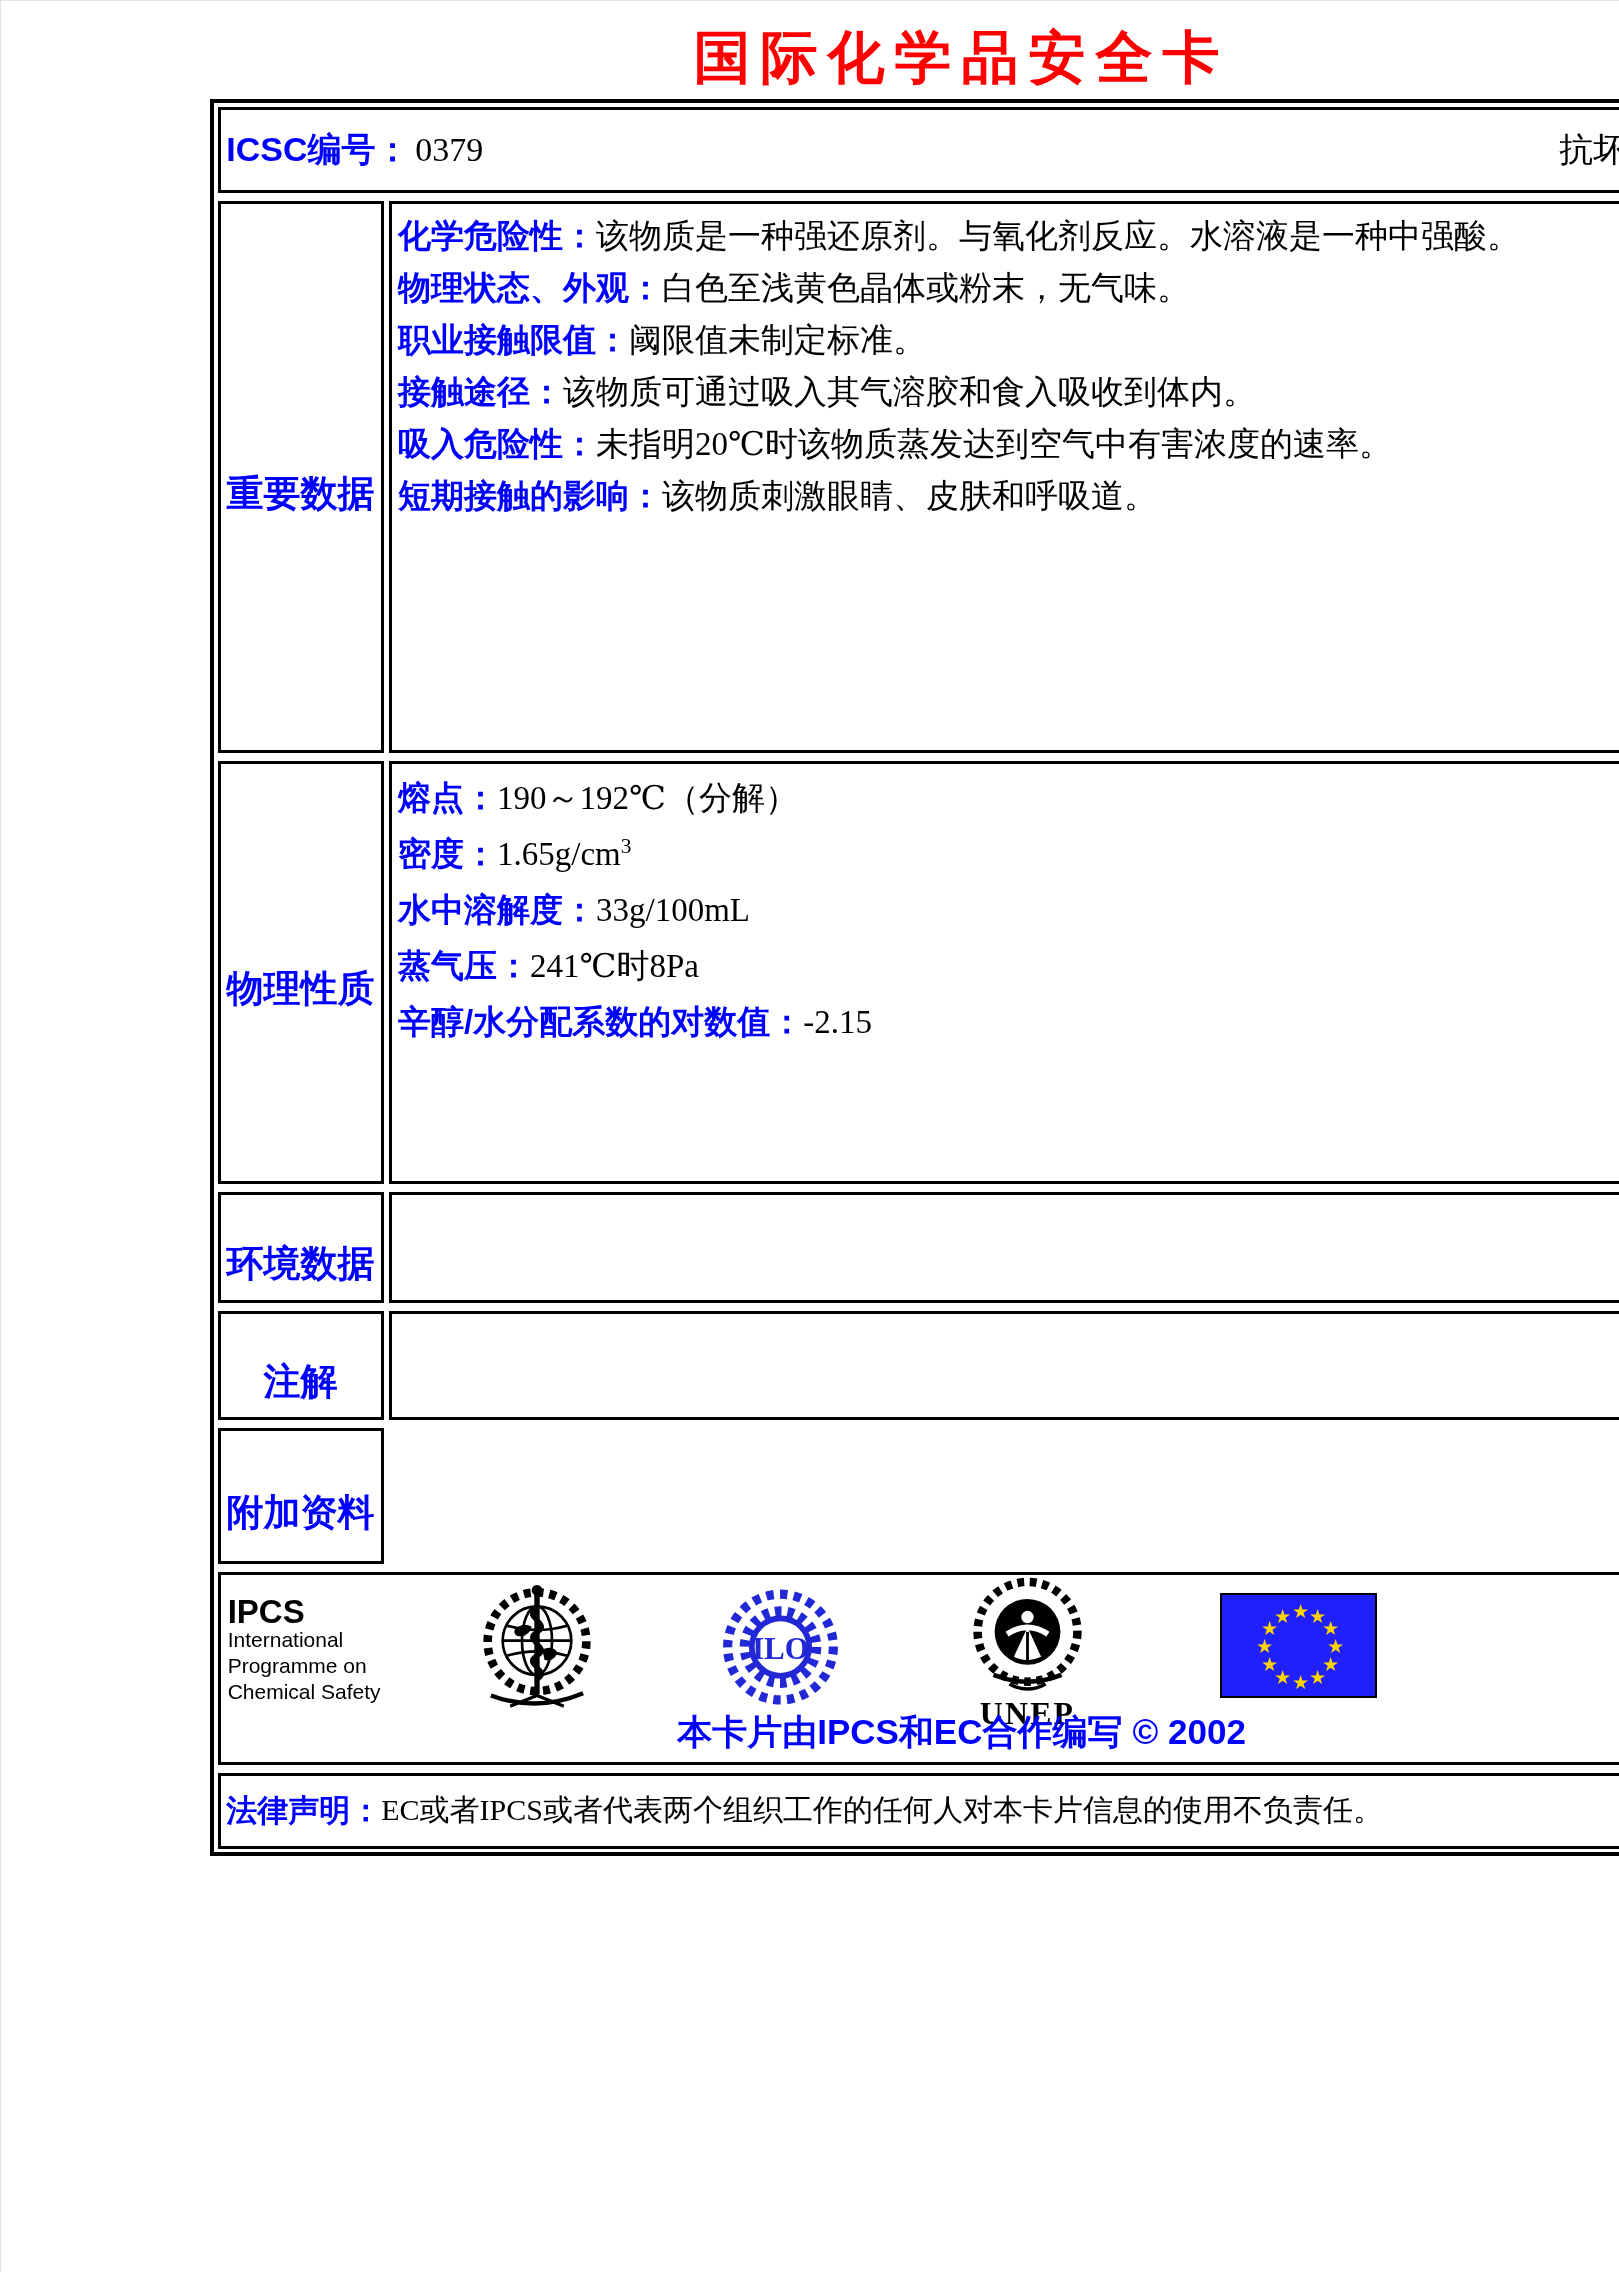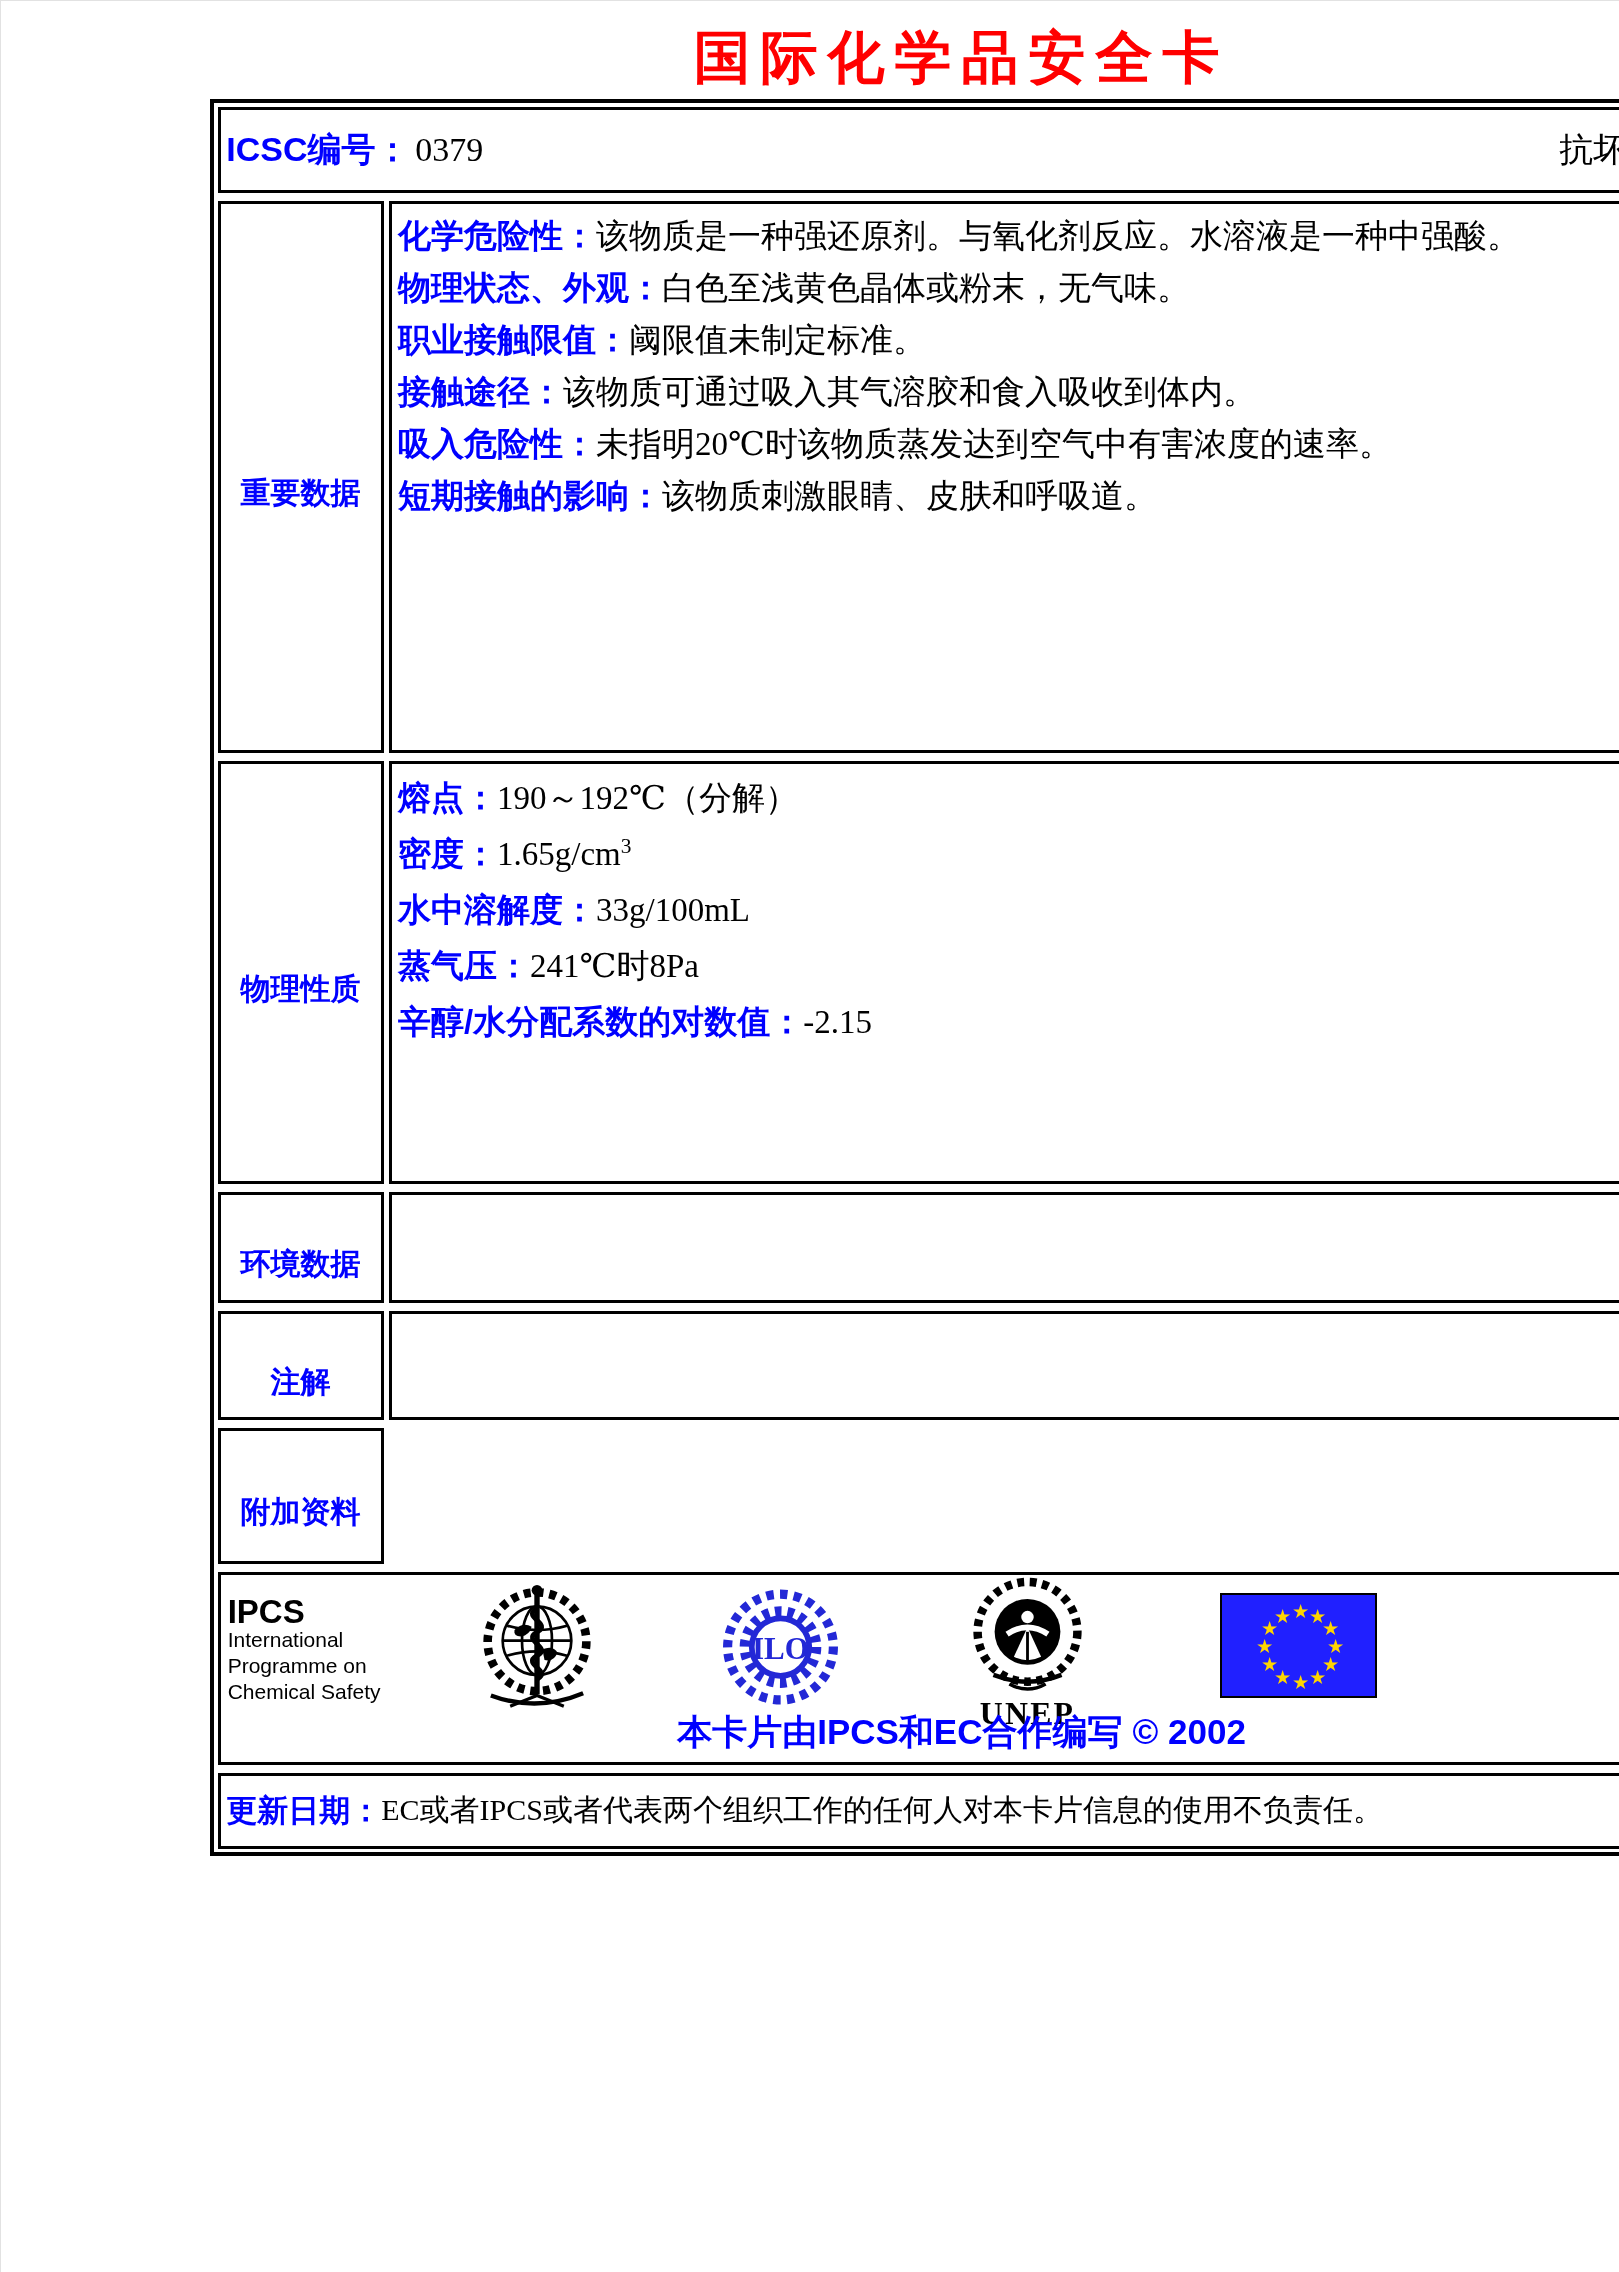--- a/index.html
+++ b/index.html
@@ -51,7 +51,7 @@
     flex:0 0 166px; width:166px;
     display:flex; align-items:center; justify-content:center;
   }
-  .label-cell .blue-label { font-size:30px;margin-top:34px; }
+  .label-cell .blue-label { font-size:37px;margin-top:34px; }
 
   
   .content-cell { flex:1; padding:5.7px 7.1px 5.7px 5.7px; font-size:33px; }

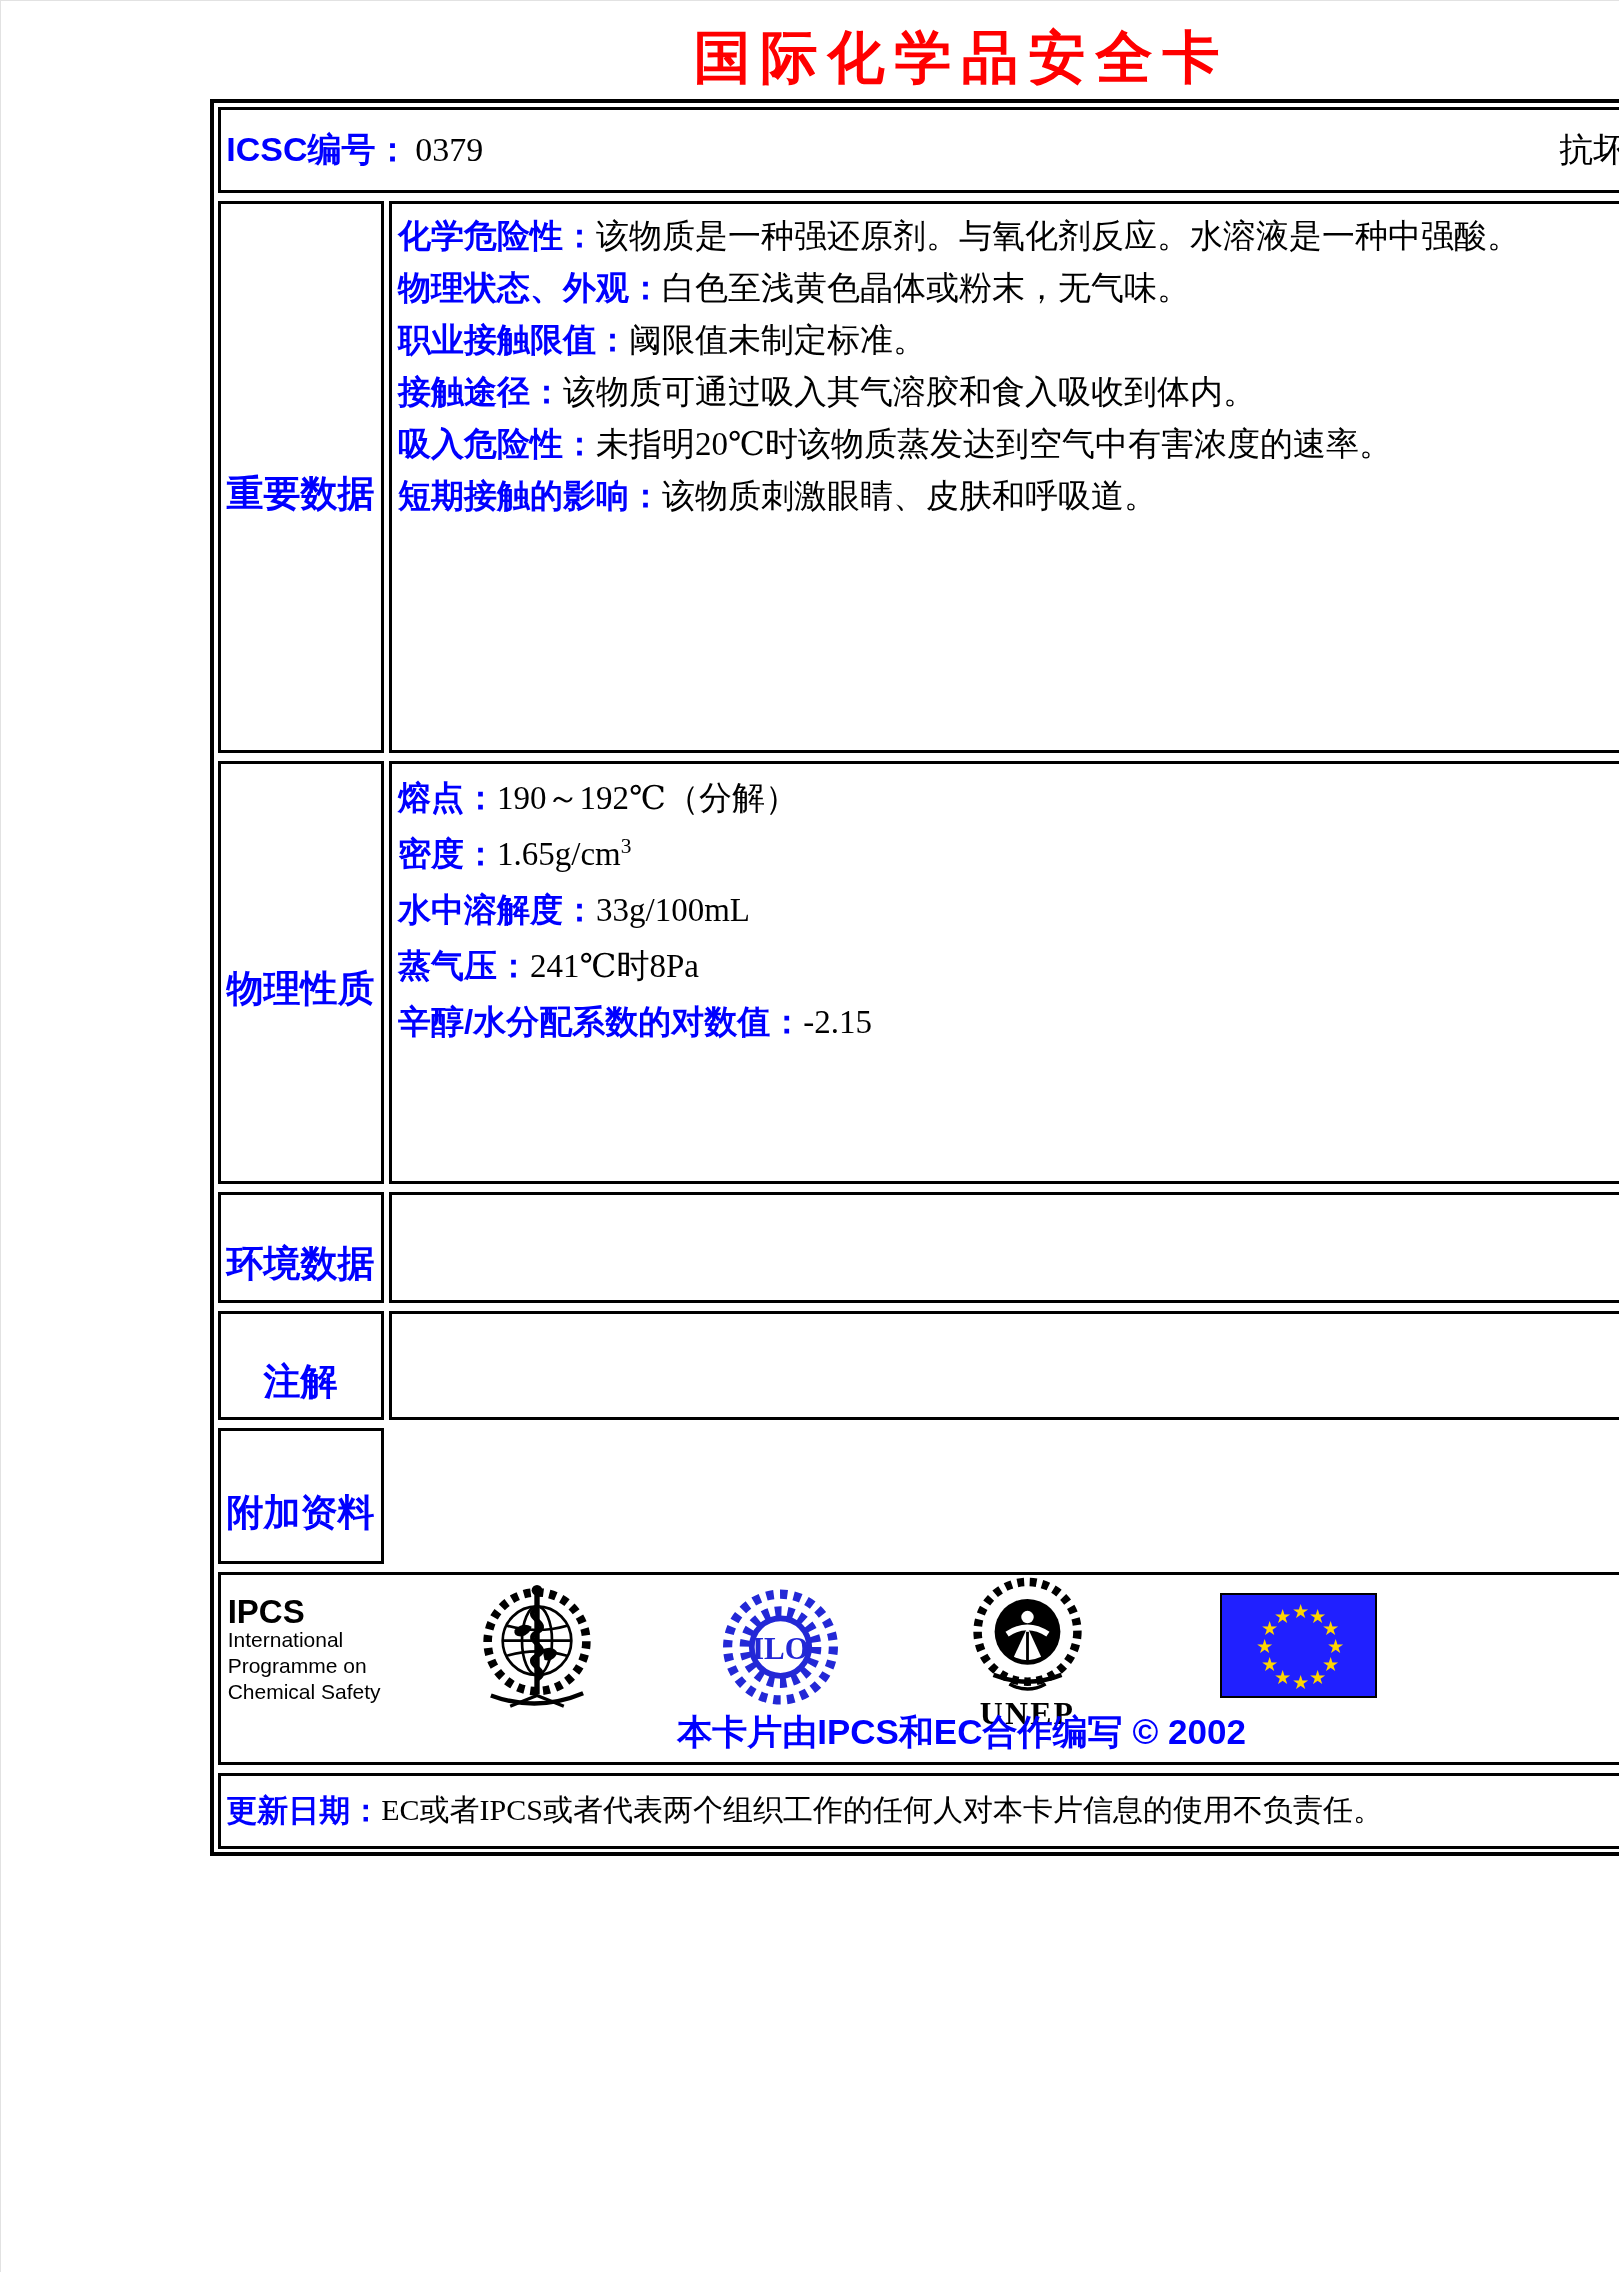--- a/index.html
+++ b/index.html
@@ -233,7 +233,7 @@
 
     <div class="row row-legal">
       <div class="cell legal-cell">
-        <span class="blue-label">更新日期：</span>
+        <span class="blue-label">法律声明：</span>
         <span class="legal-text">EC或者IPCS或者代表两个组织工作的任何人对本卡片信息的使用不负责任。</span>
       </div>
     </div>

